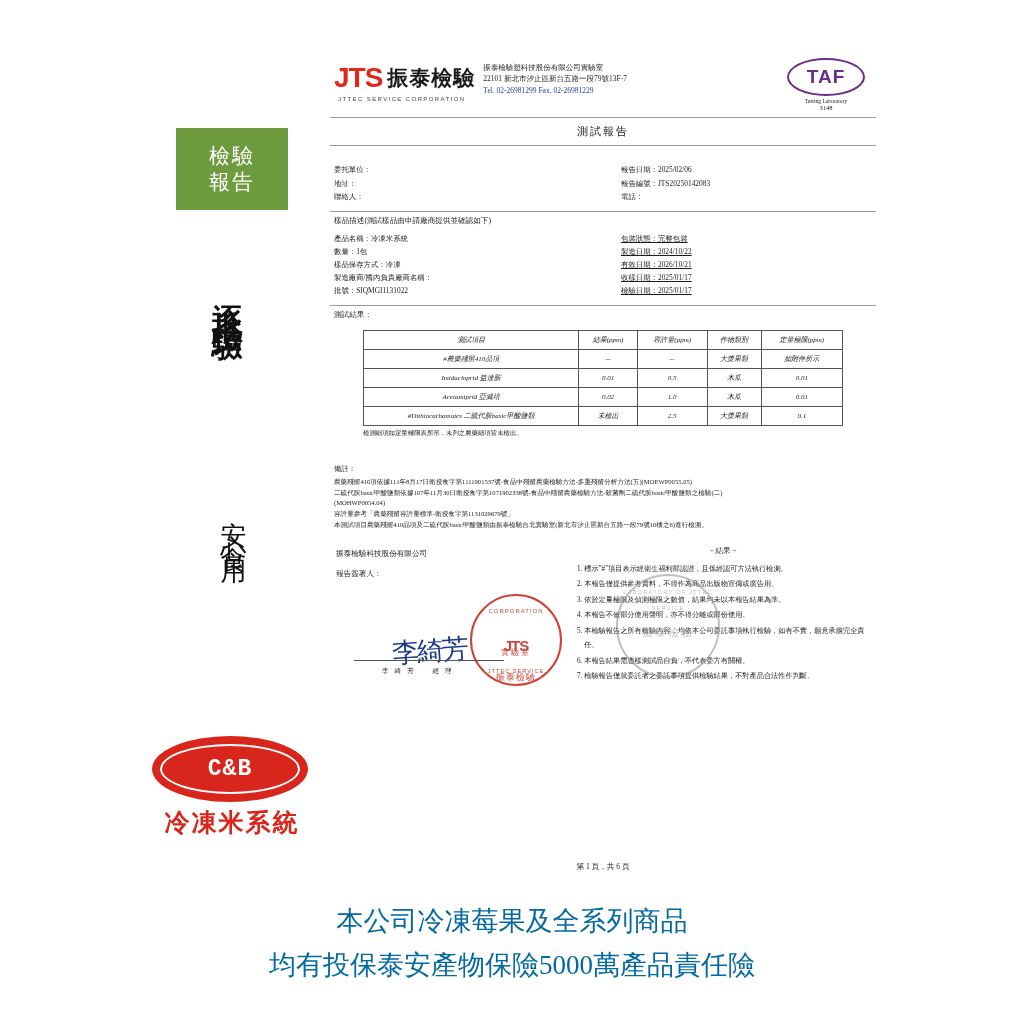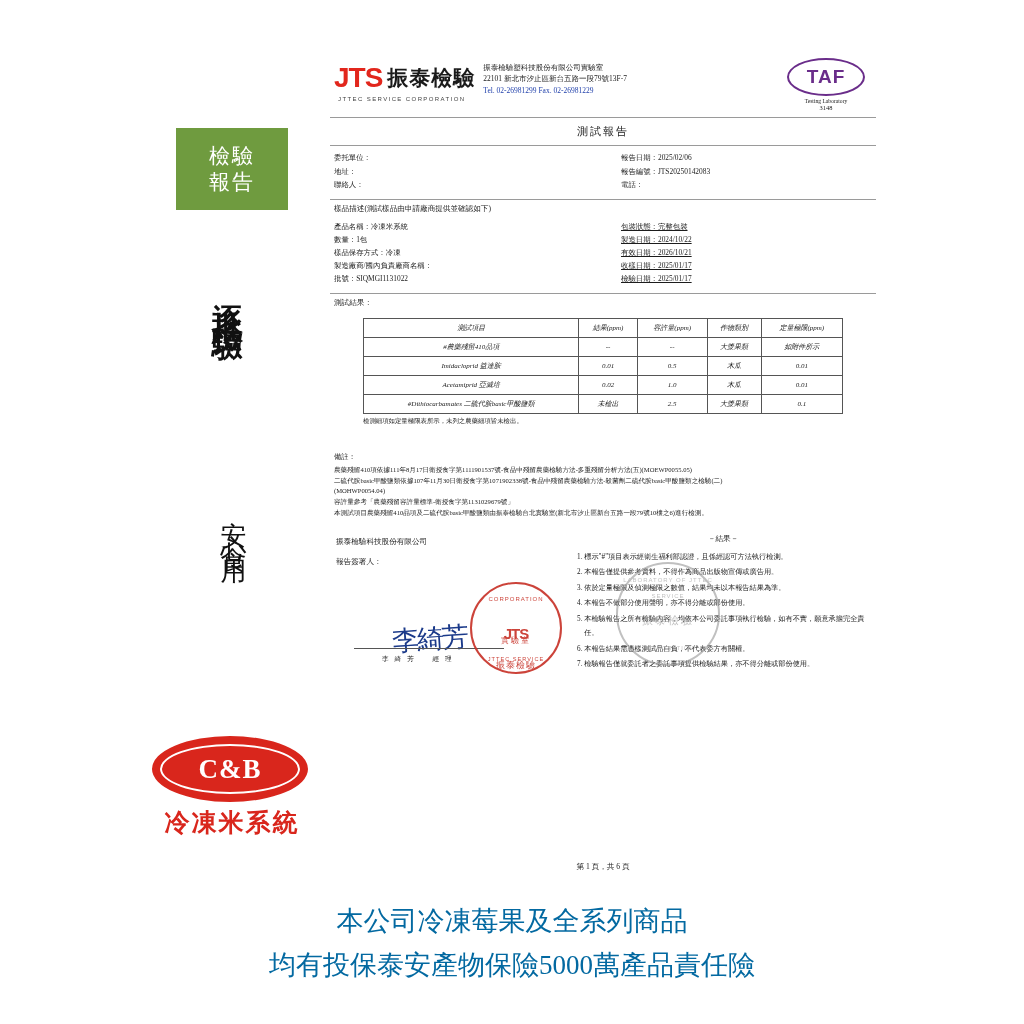--- a/index.html
+++ b/index.html
@@ -157,7 +157,7 @@
     border-top: 1px solid #9a9a9a;
     padding: 5px 4px 5px 4px;
   }
-  .meta-col { width: 50%; line-height: 1.85; font-size: 7.4px; }
+  .meta-col { width: 50%; line-height: 1.85; font-size: 7.4px; margin-top: 12px; }
   .meta-col.right { padding-left: 18px; }
 
   .sec-line {

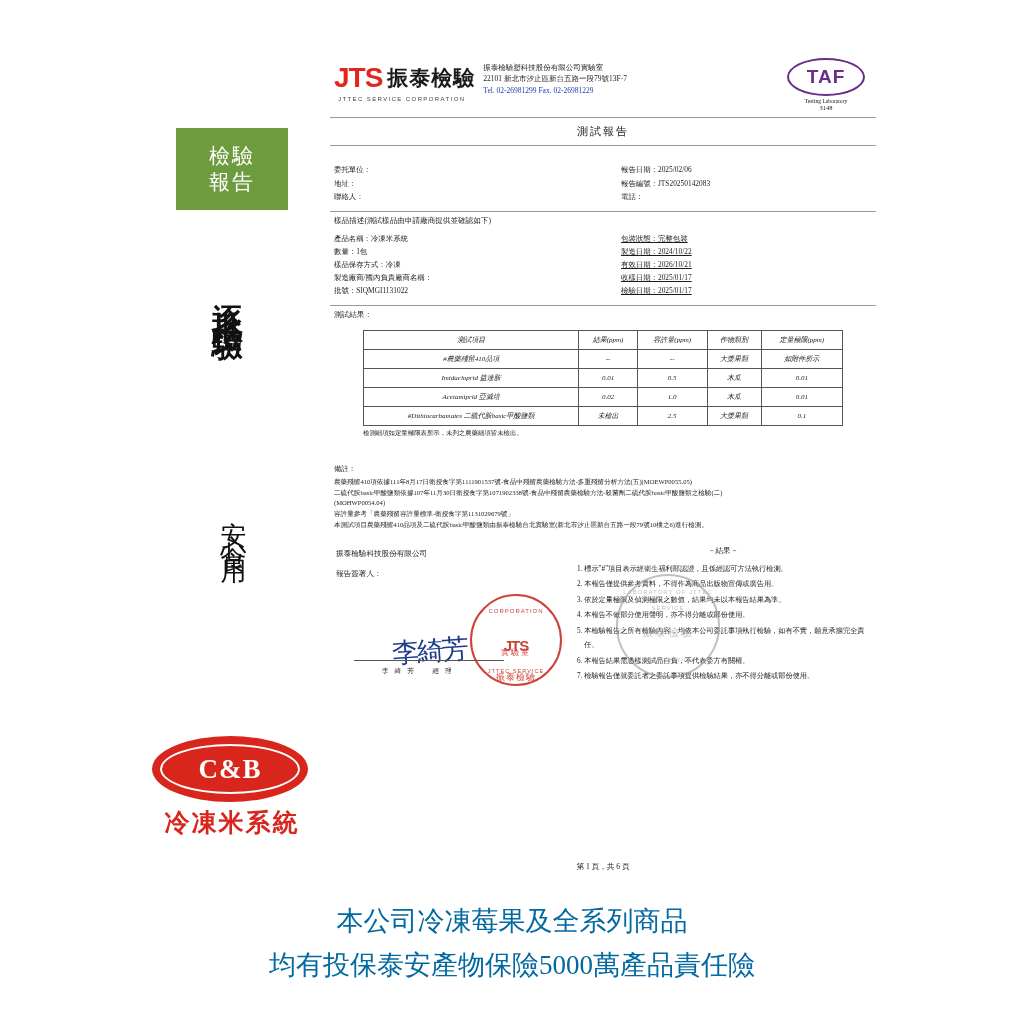--- a/index.html
+++ b/index.html
@@ -484,7 +484,7 @@
           <li>本報告不做部分使用聲明，亦不得分離或部份使用。</li>
           <li>本檢驗報告之所有檢驗內容，均依本公司委託事項執行檢驗，如有不實，願意承擔完全責任。</li>
           <li>本報告結果需憑樣測試品自負，不代表委方有關權。</li>
-          <li>檢驗報告僅就委託者之委託事項提供檢驗結果，亦不得分離或部份使用。</li>
+          <li>檢驗報告僅就委託者之委託事項提供檢驗結果，不對產品合法性作判斷。</li>
         </ol>
       </div>
     </div>

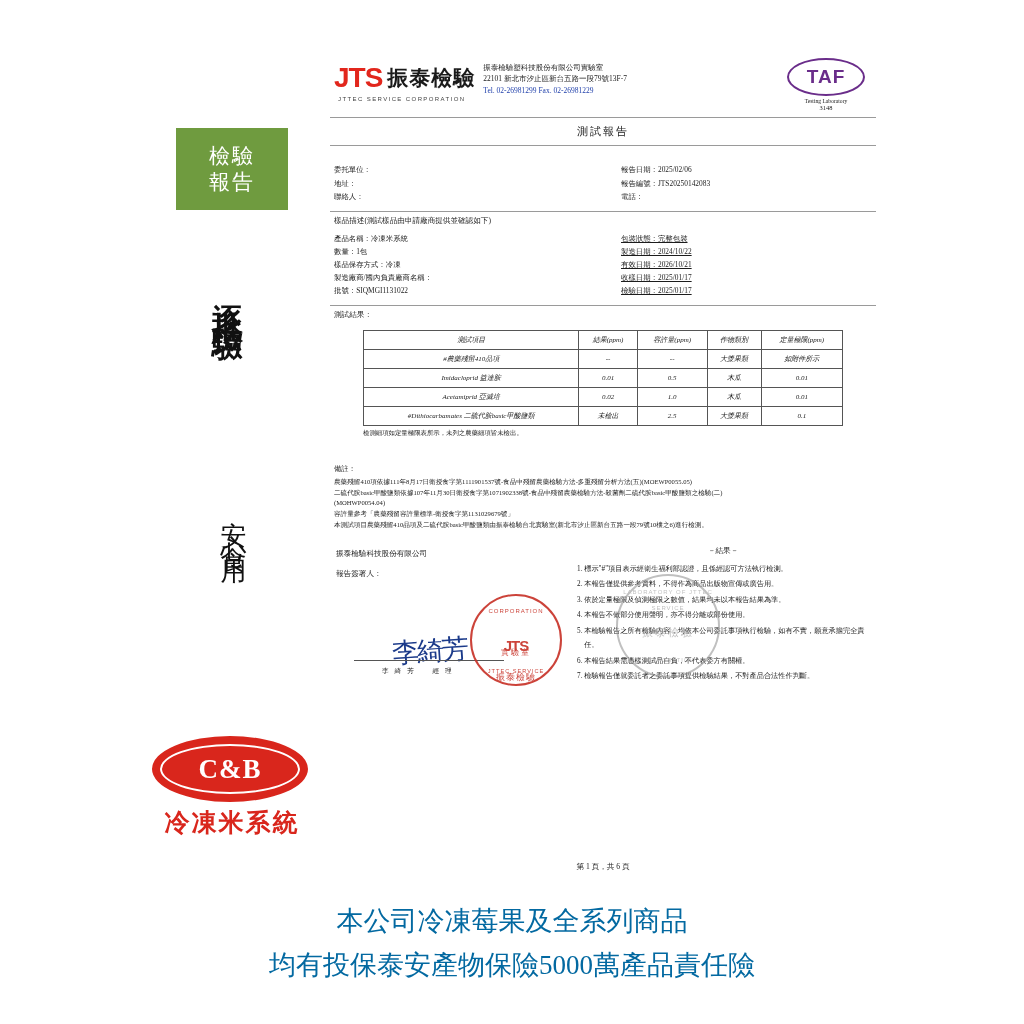--- a/index.html
+++ b/index.html
@@ -69,10 +69,10 @@
     border: 2px solid #ffffff;
     display: flex; align-items: center; justify-content: center;
     color: #ffffff;
-    font-size: 27px;
+    font-size: 23px;
     font-weight: bold;
     letter-spacing: 1px;
-    font-family: Liberation Serif, serif;
+    font-family: Liberation Mono, monospace;
   }
   .cb-name {
     margin-top: 4px;

